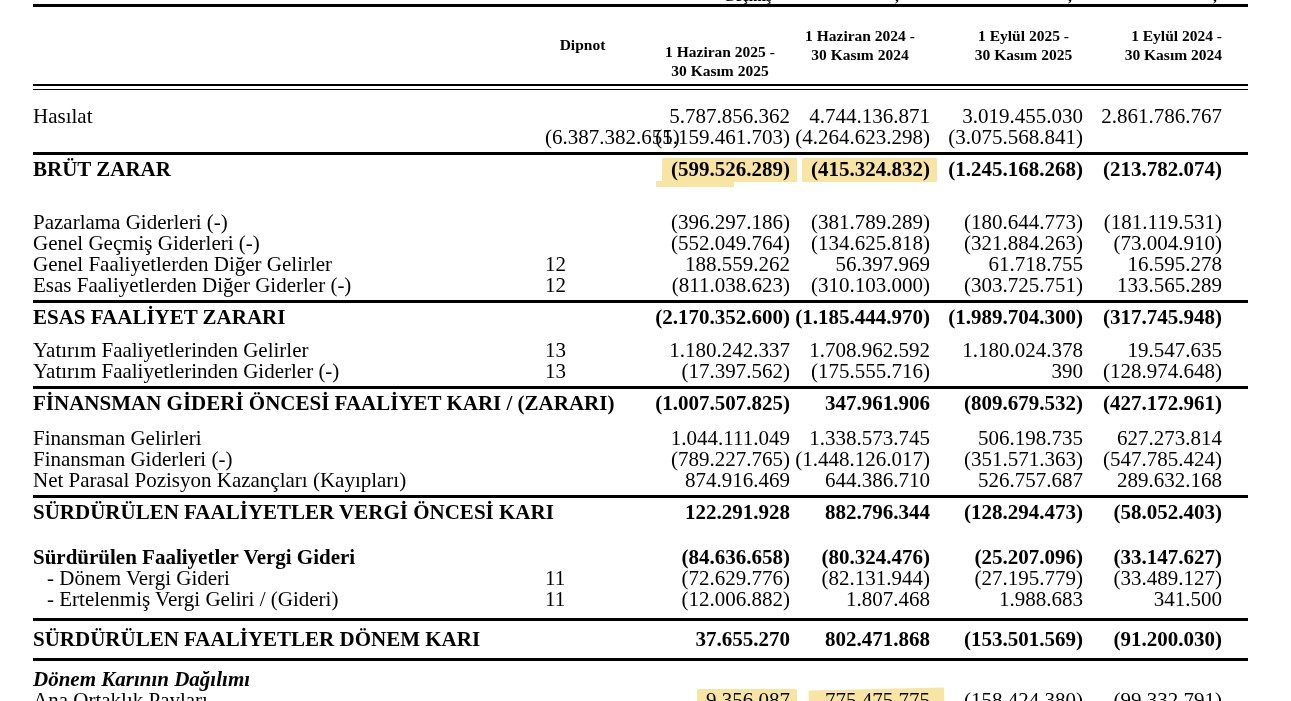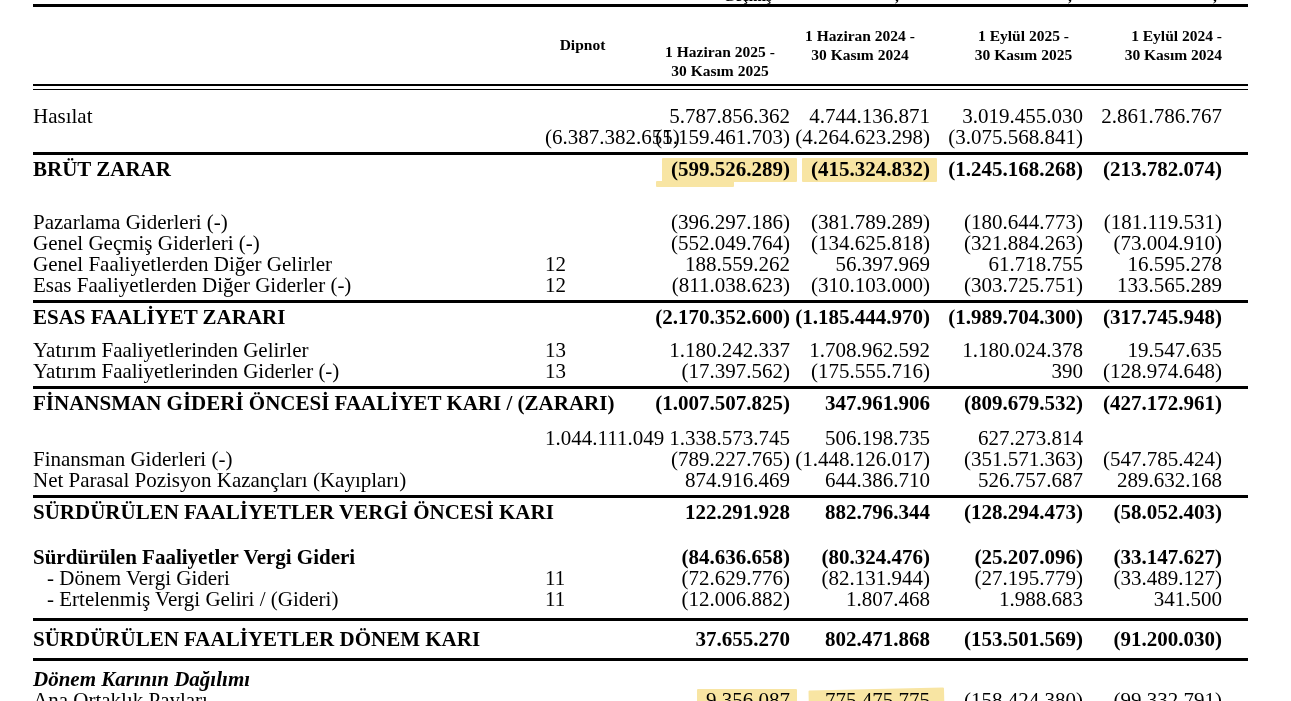--- a/index.html
+++ b/index.html
@@ -210,6 +210,7 @@
         </div>
         <div class="spacer" style="height: 14px;"></div>
         <div class="row grid">
+          <div class="label">Finansman Gelirleri</div>
           <div class="dipnot"></div>
           <div class="num">1.044.111.049</div>
           <div class="num">1.338.573.745</div>

